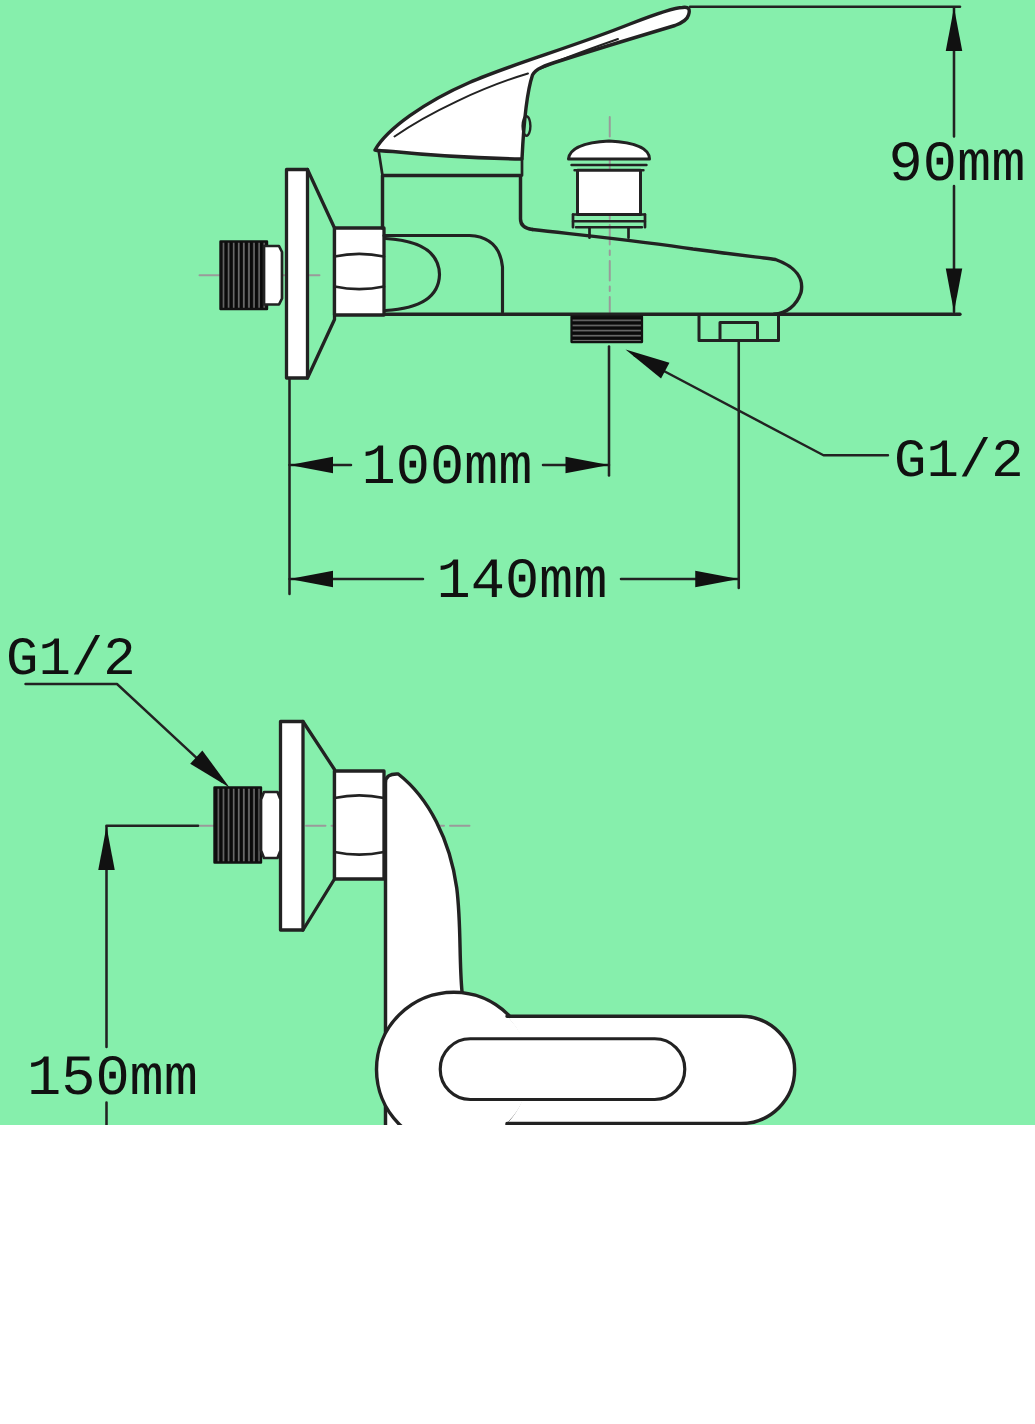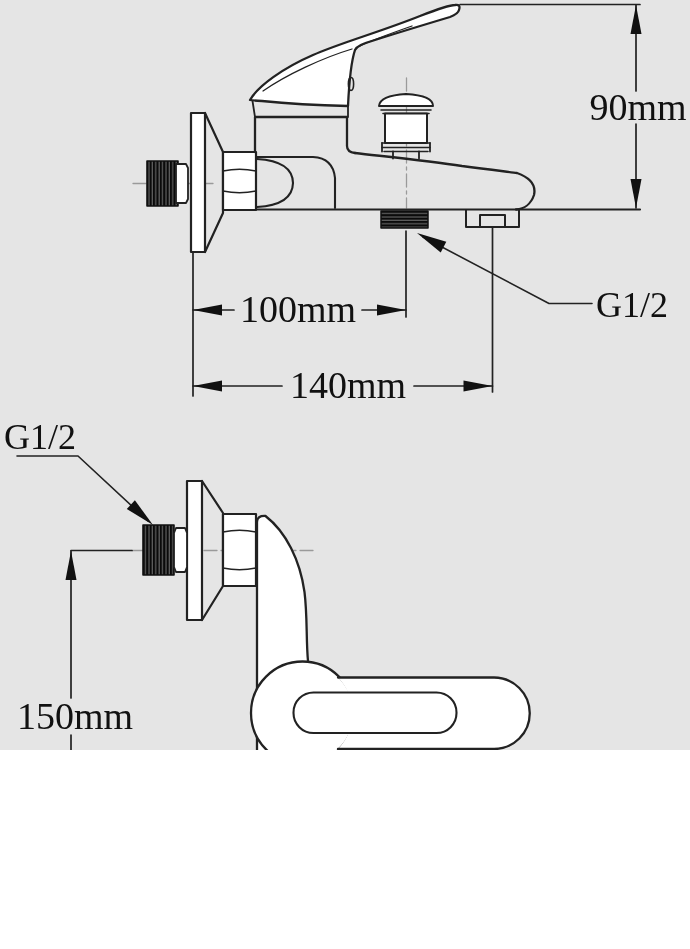--- a/index.html
+++ b/index.html
@@ -3,8 +3,8 @@
 <meta charset="utf-8">
 <style>
   html,body{margin:0;padding:0;background:#ffffff;}
-  .page{width:690px;height:750px;background:#e5e5e5;position:relative;overflow:hidden;
-        font-family:Liberation Serif, serif;}
+  .page{width:690px;height:750px;background:#86efac;position:relative;overflow:hidden;
+        font-family:Liberation Mono, monospace;}
   svg{display:block;}
   text{fill:#111;}
   .dim-label{font-size:38px;}

